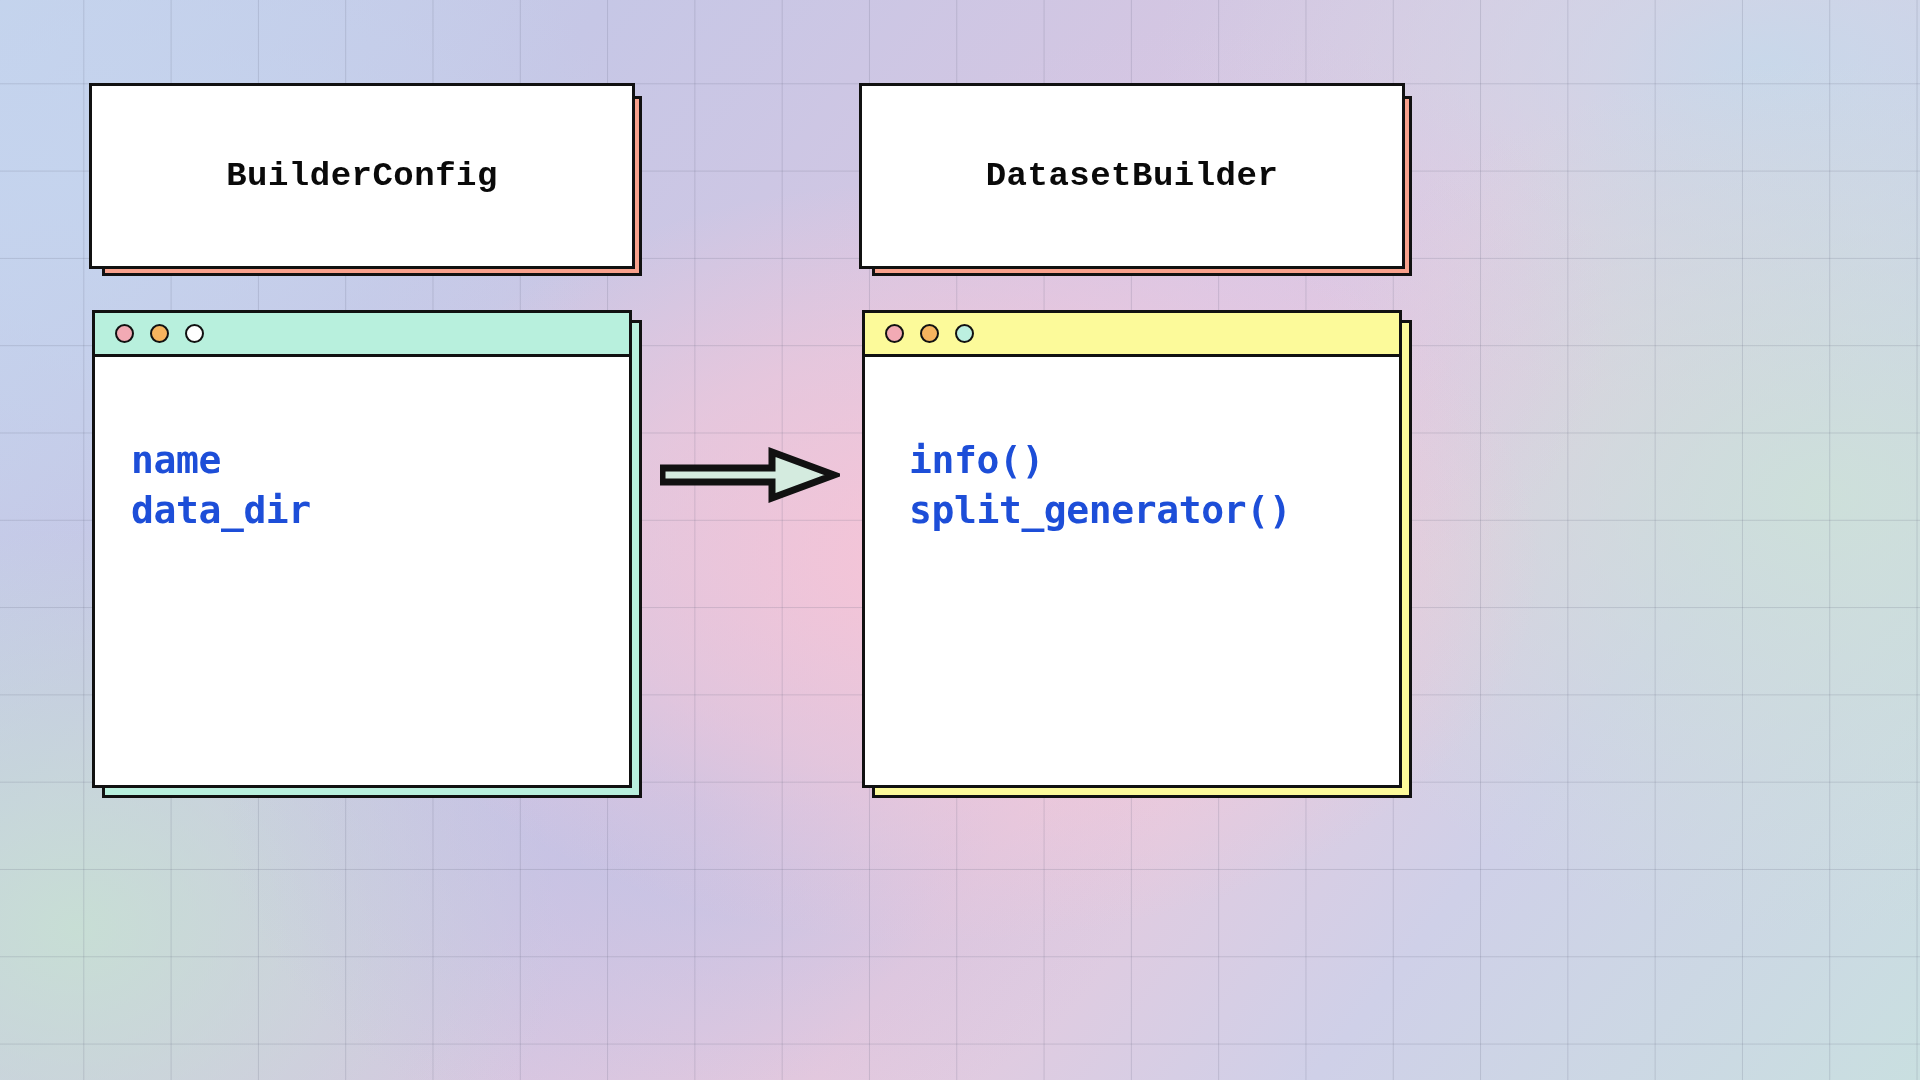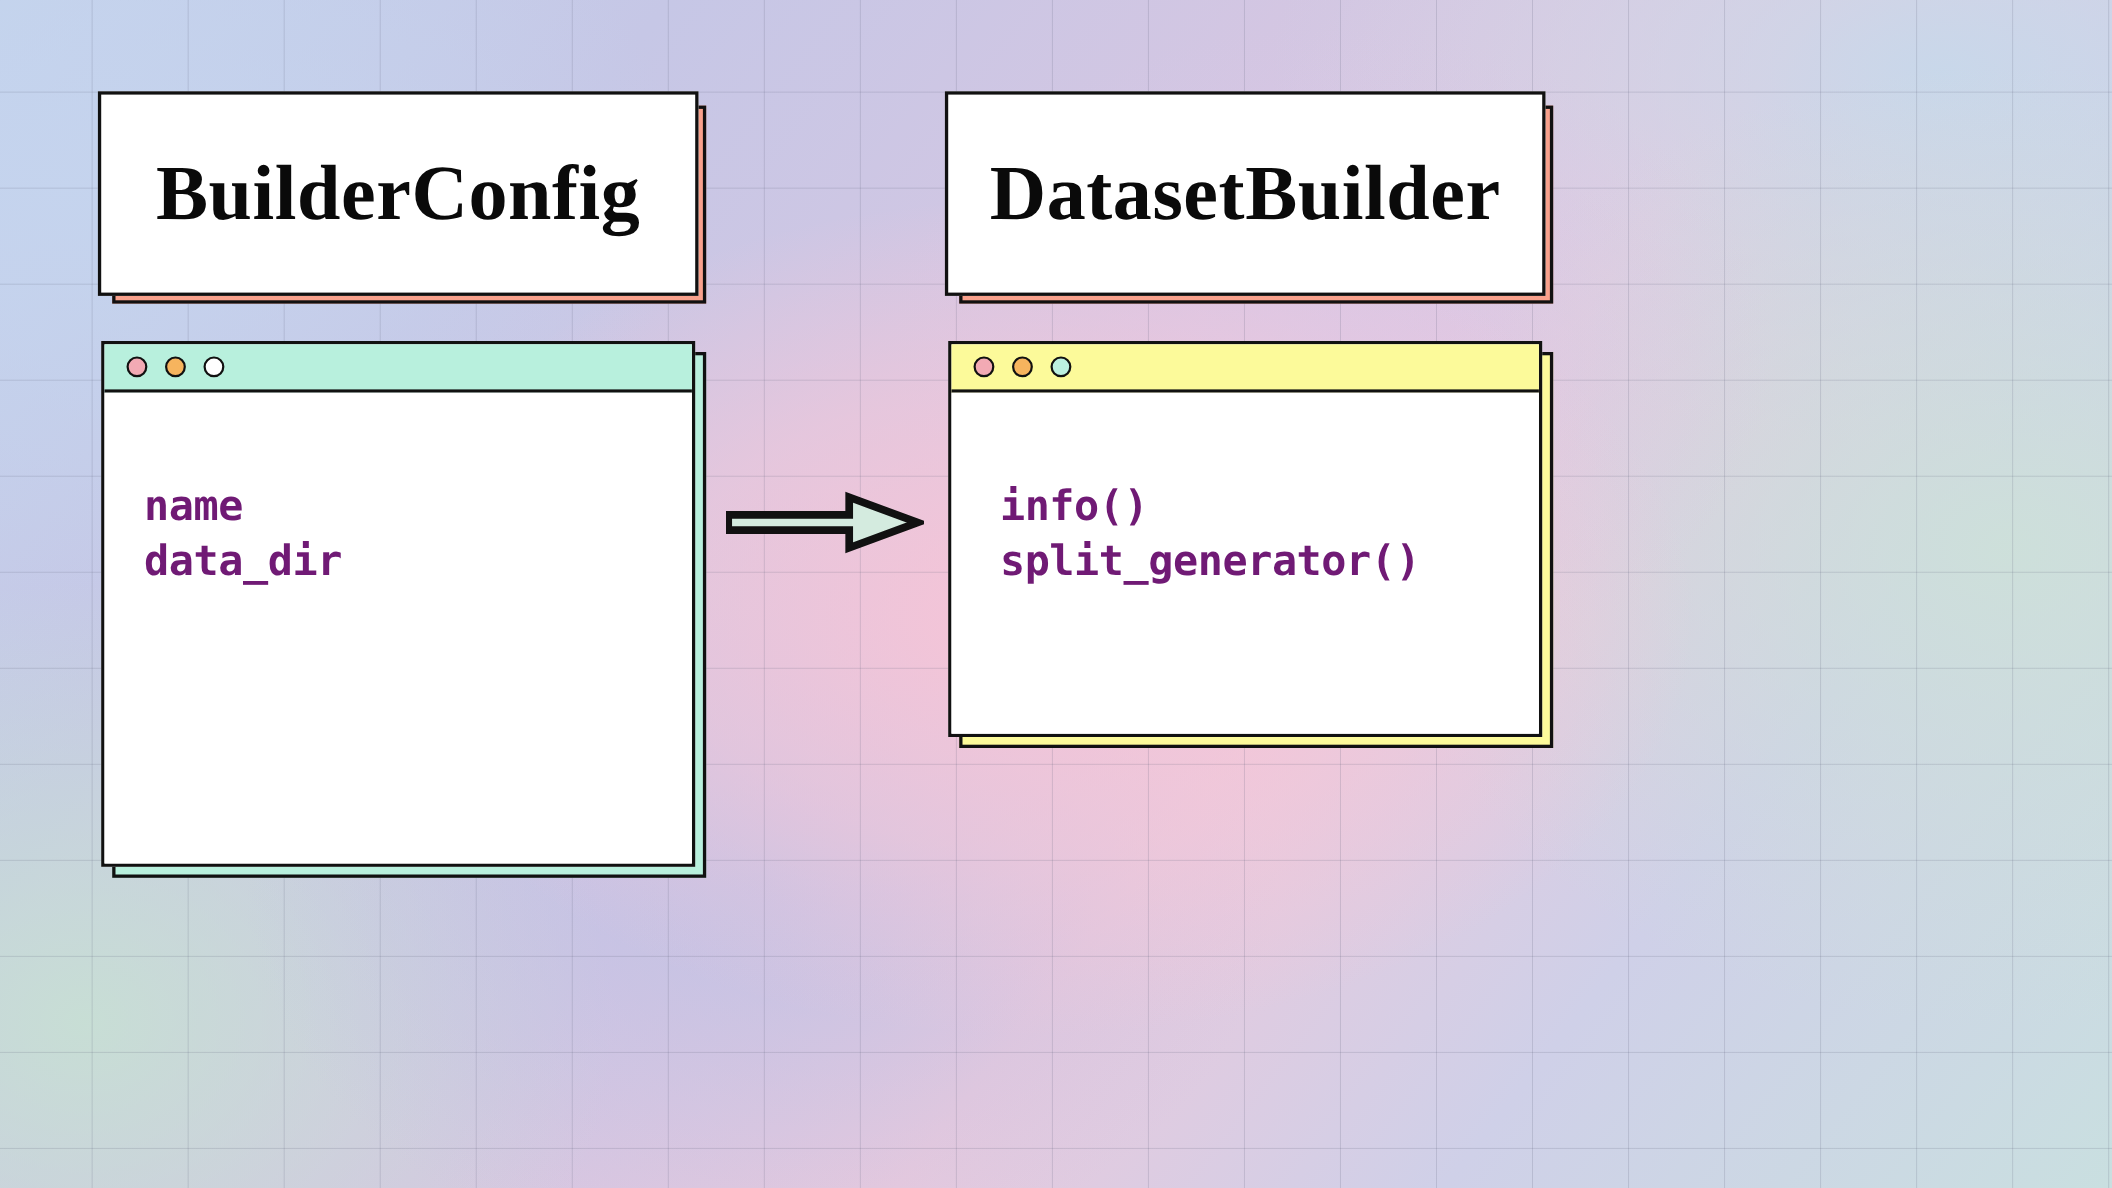--- a/index.html
+++ b/index.html
@@ -75,9 +75,9 @@
     justify-content: center;
   }
   .title-text {
-    font-family: Liberation Serif, serif;
+    font-family: Liberation Mono, monospace;
     font-weight: bold;
-    font-size: 71px;
+    font-size: 34px;
     letter-spacing: 0.5px;
     color: #0a0a0a;
     white-space: nowrap;

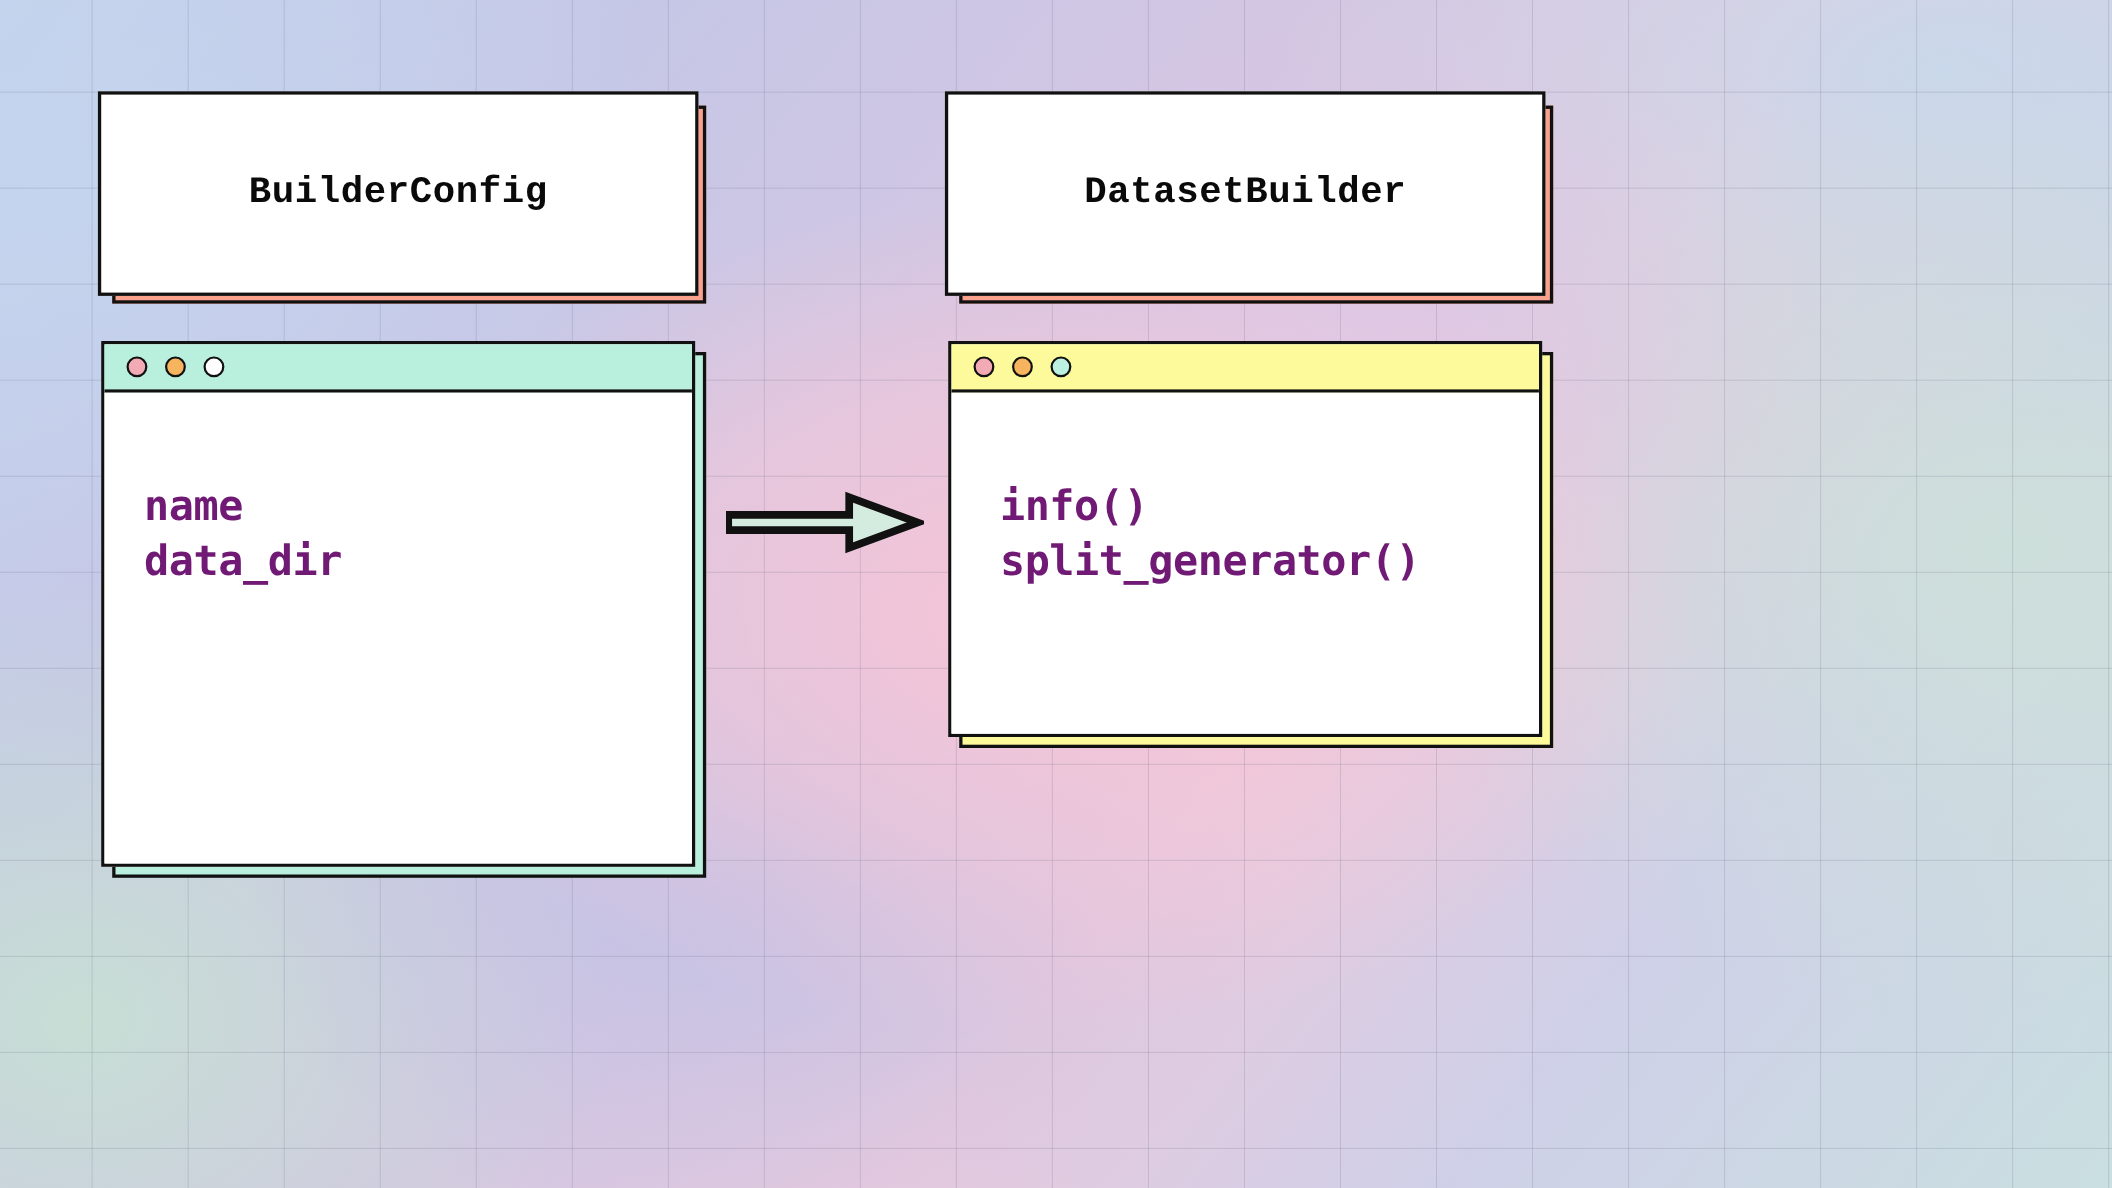--- a/index.html
+++ b/index.html
@@ -138,7 +138,7 @@
     font-weight: bold;
     font-size: 38px;
     line-height: 50px;
-    color: #701a75;
+    color: #1d4ed8;
     white-space: nowrap;
     letter-spacing: -0.4px;
   }

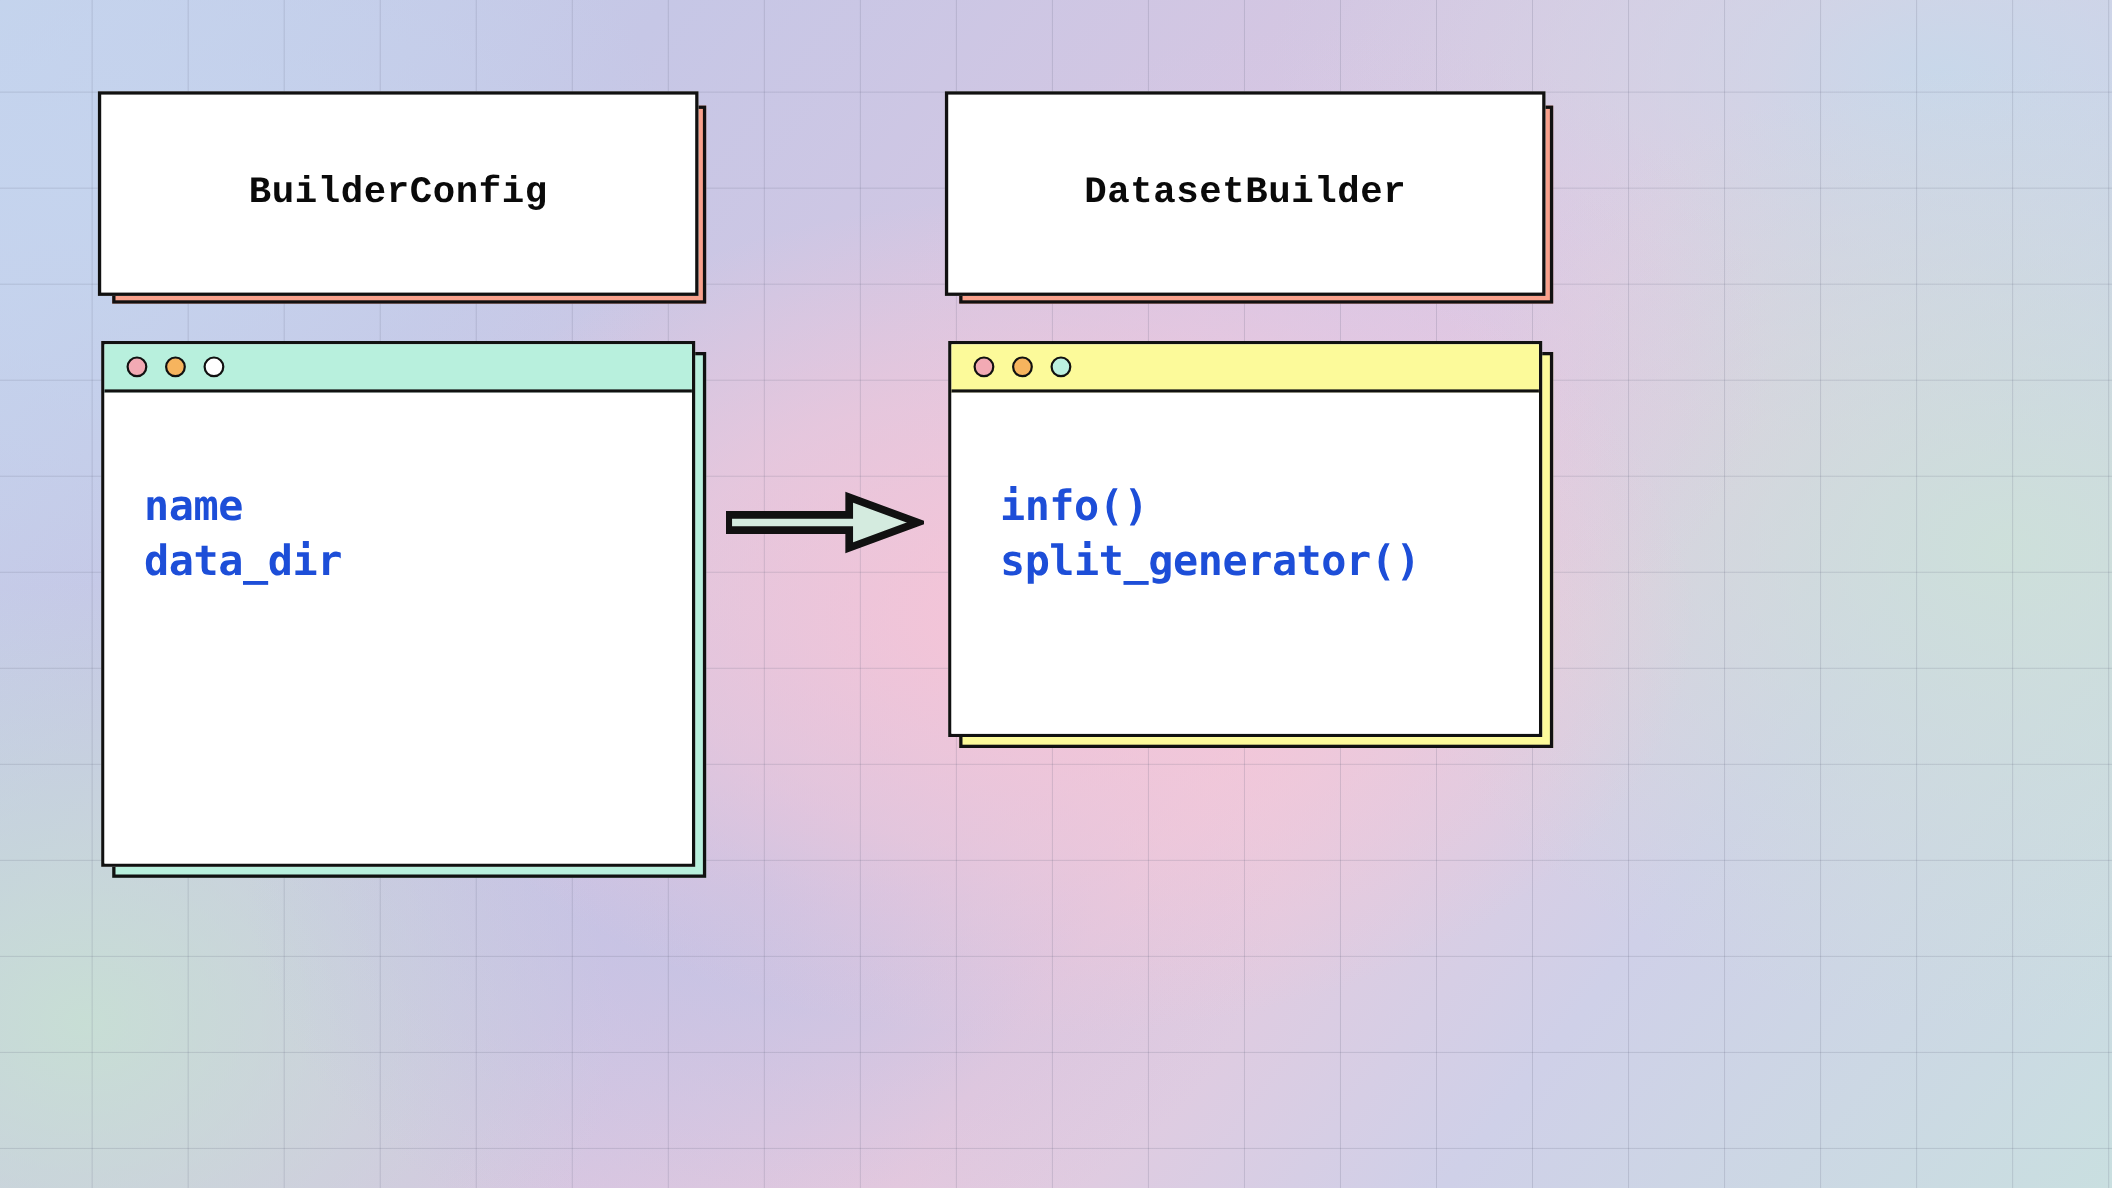--- a/index.html
+++ b/index.html
@@ -192,7 +192,7 @@
     </div>
   </div>
 
-  <div class="window-card" style="left:862px; top:310px; width:540px; height:360px;">
+  <div class="window-card" style="left:862px; top:310px; width:540px; height:478px;">
     <div class="shadow" style="background:#fcfa9a;"></div>
     <div class="face">
       <div class="titlebar" style="background:#fcfa9a;">

